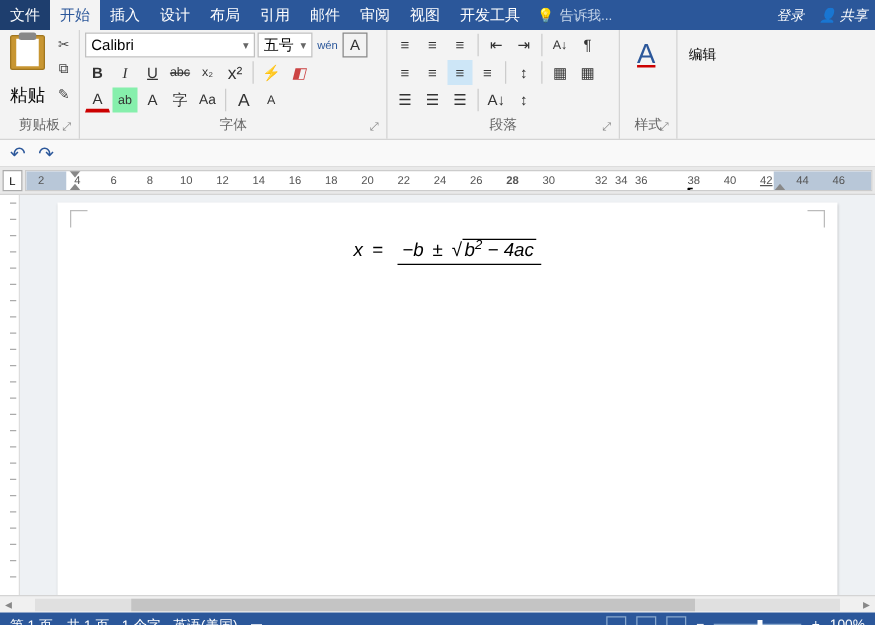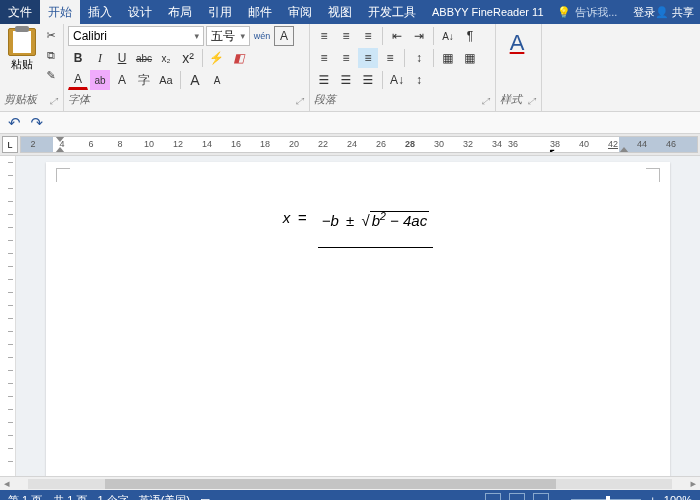--- a/index.html
+++ b/index.html
@@ -77,7 +77,6 @@
   <div class="tab">审阅</div>
   <div class="tab">视图</div>
   <div class="tab">开发工具</div>
-  <div class="tab addin">ABBYY FineReader 11</div>
   <div class="tellme">
       <span>💡</span>
       <span>告诉我...</span>

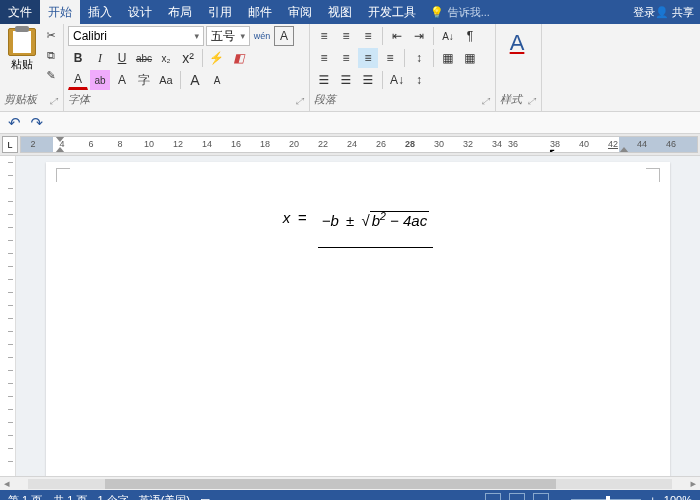--- a/index.html
+++ b/index.html
@@ -10,7 +10,7 @@
 .tab.active { background: #f3f3f3; color: #2b579a; }
 .tab.addin { font-size: 11px; }
 .tellme { color: #c5d5ea; margin-left: 6px; display: flex; align-items: center; gap: 4px; font-size: 11px; }
-.titlebar-right { margin-left: auto; display: flex; align-items: center; padding-right: 6px; gap: 0; }
+.titlebar-right { margin-left: auto; display: flex; align-items: center; padding-right: 6px; gap: 12px; font-style: italic; }
 .ribbon { background: #f3f3f3; height: 88px; display: flex; border-bottom: 1px solid #d4d4d4; }
 .group { border-right: 1px solid #d4d4d4; padding: 2px 4px; display: flex; flex-direction: column; justify-content: space-between; }
 .group-label { font-size: 11px; color: #666; padding-bottom: 2px; position: relative; font-style: italic; }

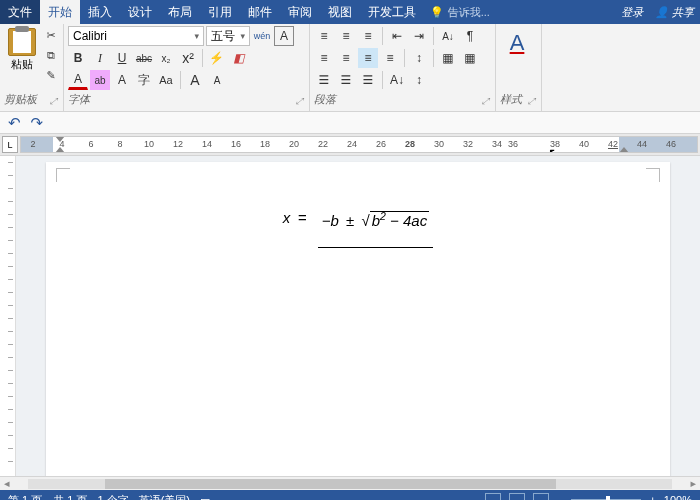--- a/index.html
+++ b/index.html
@@ -185,6 +185,10 @@
     <div class="group-label"><span>样式</span><span class="launcher">⤢</span></div>
   </div>
 
+  <div class="group" style="width:40px;border-right:none">
+    <div style="text-align:center;padding-top:10px;font-size:11px">编辑</div>
+    <div class="group-label"></div>
+  </div>
 </div>
 
 <div class="rulerbar">

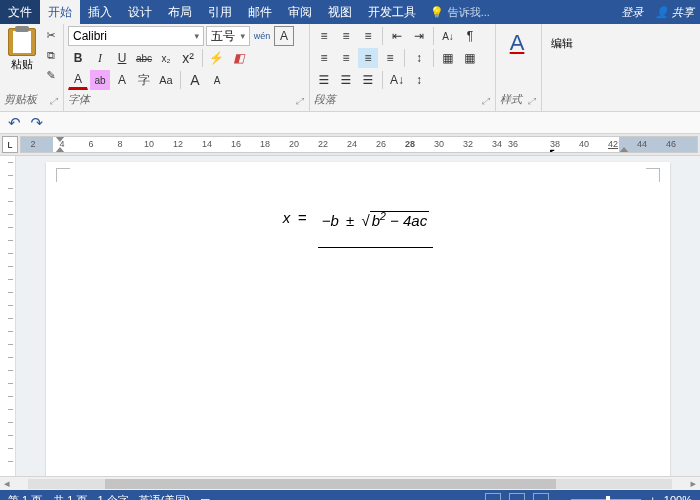--- a/index.html
+++ b/index.html
@@ -92,7 +92,7 @@
     <div style="display:flex">
       <div class="paste-btn">
         <div class="paste-icon"></div>
-        <span style="font-size:11px;margin-top:1px">粘贴</span>
+        <span style="font-size:14px;margin-top:12px">粘贴</span>
       </div>
       <div class="mini-col">
         <span class="mini-btn">✂</span>

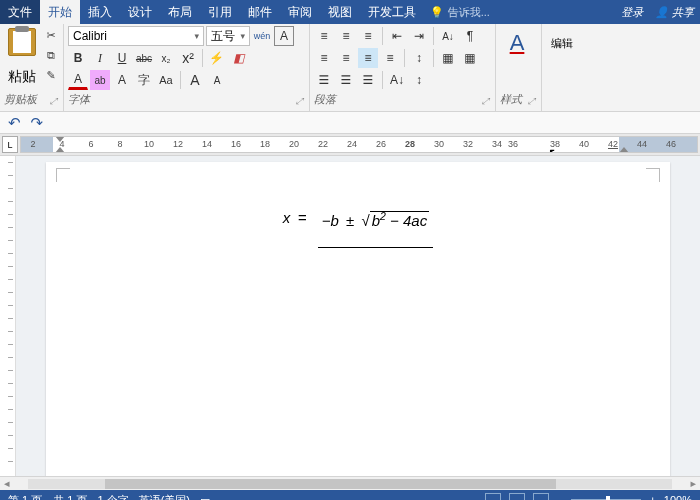--- a/index.html
+++ b/index.html
@@ -130,7 +130,7 @@
       </div>
       <div class="btnrow" style="margin-top:2px">
         <span class="ico" style="border-bottom:3px solid #c00">A</span>
-        <span class="ico" style="background:#f0abfc;font-size:10px">ab</span>
+        <span class="ico" style="background:#86efac;font-size:10px">ab</span>
         <span class="ico">A</span>
         <span class="ico">字</span>
         <span class="ico" style="font-size:11px">Aa</span>

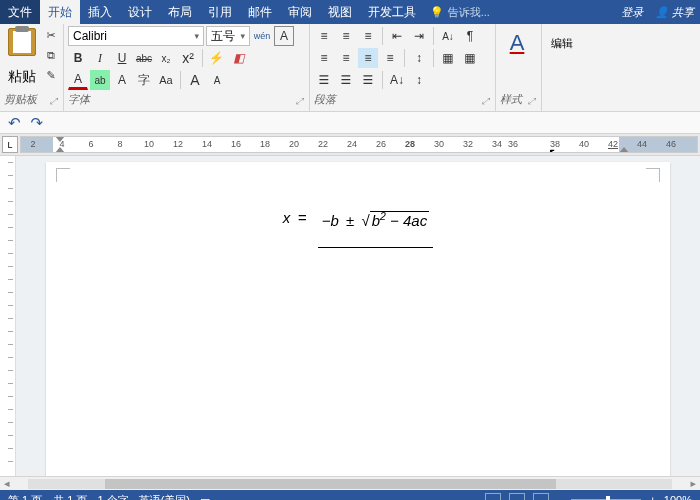--- a/index.html
+++ b/index.html
@@ -13,7 +13,7 @@
 .titlebar-right { margin-left: auto; display: flex; align-items: center; padding-right: 6px; gap: 12px; font-style: italic; }
 .ribbon { background: #f3f3f3; height: 88px; display: flex; border-bottom: 1px solid #d4d4d4; }
 .group { border-right: 1px solid #d4d4d4; padding: 2px 4px; display: flex; flex-direction: column; justify-content: space-between; }
-.group-label { font-size: 11px; color: #666; padding-bottom: 2px; position: relative; font-style: italic; }
+.group-label { text-align: center; font-size: 11px; color: #666; padding-bottom: 2px; position: relative; }
 .launcher { position: absolute; right: 2px; bottom: 2px; font-size: 9px; color: #888; }
 .paste-btn { display: flex; flex-direction: column; align-items: center; padding: 2px 4px; }
 .paste-icon { width: 28px; height: 28px; background: linear-gradient(#fff,#fff) center/18px 22px no-repeat, #c89632; border: 1px solid #a0761f; border-radius: 2px; position: relative; }

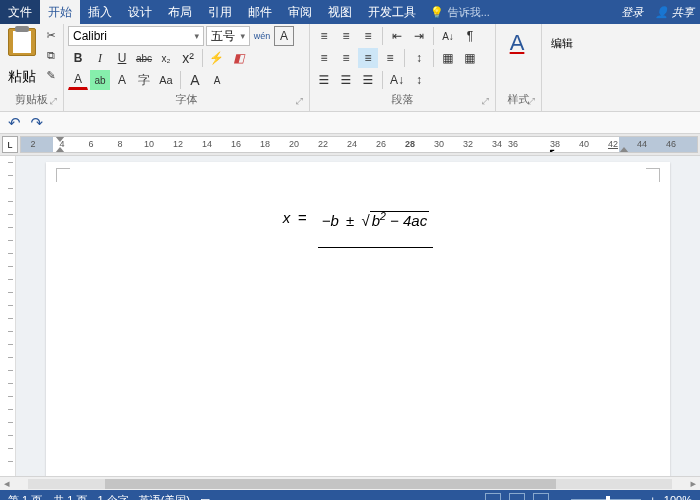--- a/index.html
+++ b/index.html
@@ -217,7 +217,7 @@
         <span class="tick" style="left: 360px;">26</span>
         <span class="tick" style="left: 389px; font-weight: bold;">28</span>
         <span class="tick" style="left: 418px;">30</span>
-        <span class="tick" style="left: 447px;">32</span>
+        <span class="tick" style="left: 460px;">32</span>
         <span class="tick" style="left: 476px;">34</span>
         <span class="tick" style="left: 492px;">36</span>
         <span class="tick" style="left: 534px;">38</span>

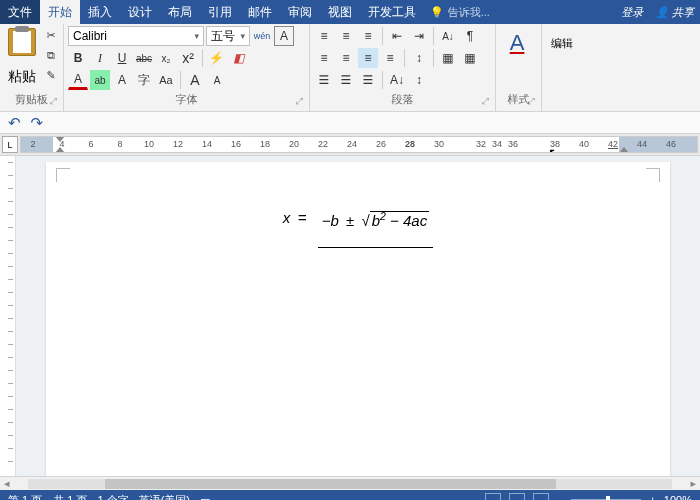--- a/index.html
+++ b/index.html
@@ -50,7 +50,7 @@
 .equation { text-align: center; font-family: Cambria, serif; font-size: 15px; font-style: italic; }
 .equation .radicand { border-top: 1px solid #000; padding: 0 2px; }
 .frac { display: inline-block; vertical-align: middle; text-align: center; margin-left: 4px; }
-.frac .num { border-bottom: 1px solid #000; padding: 0 4px 18px; margin-top: 20px; }
+.frac .num { border-bottom: 1px solid #000; padding: 0 4px 2px; }
 .frac .den { padding-top: 2px; }
 .cursor { position: absolute; left: 527px; top: 8px; font-size: 14px; color: #000; }
 .hscroll { height: 14px; background: #f0f0f0; border-top: 1px solid #d4d4d4; display: flex; align-items: center; }

